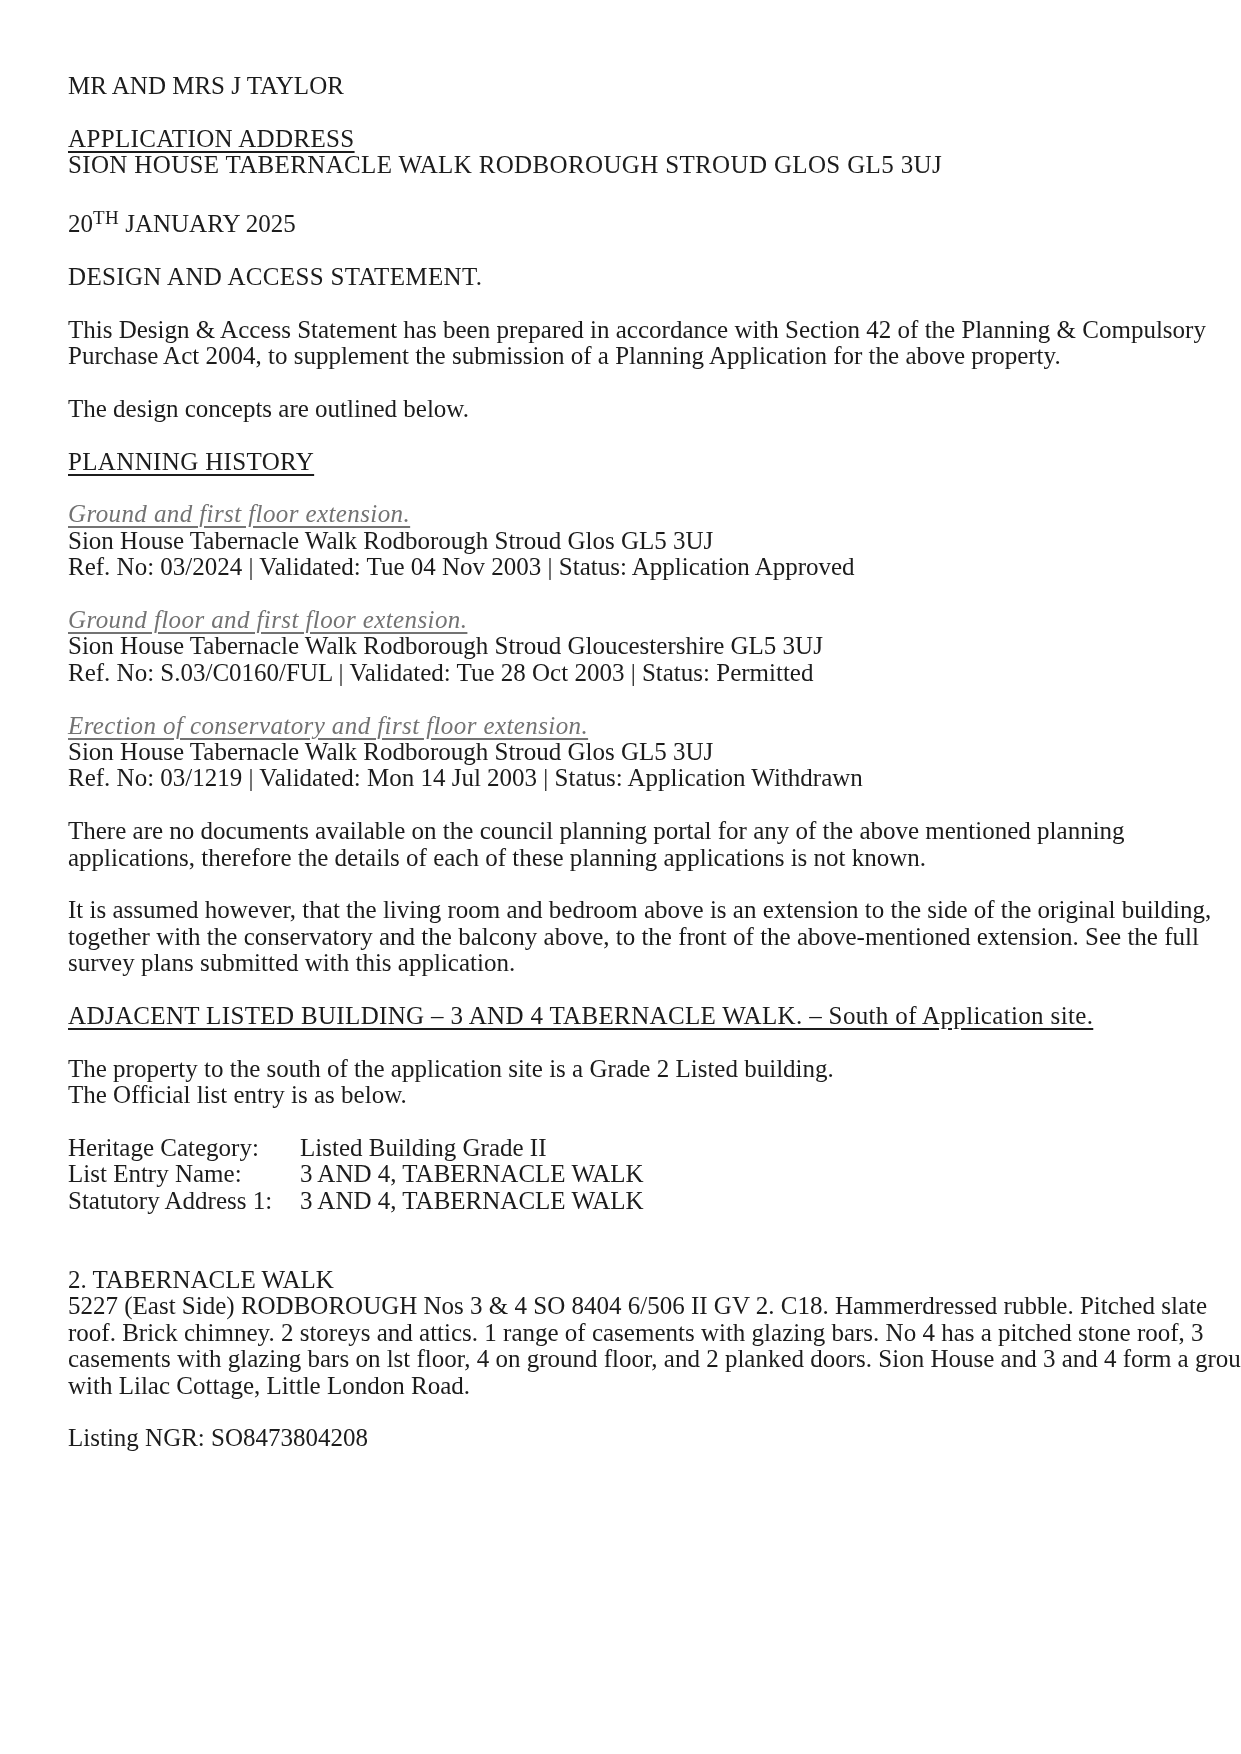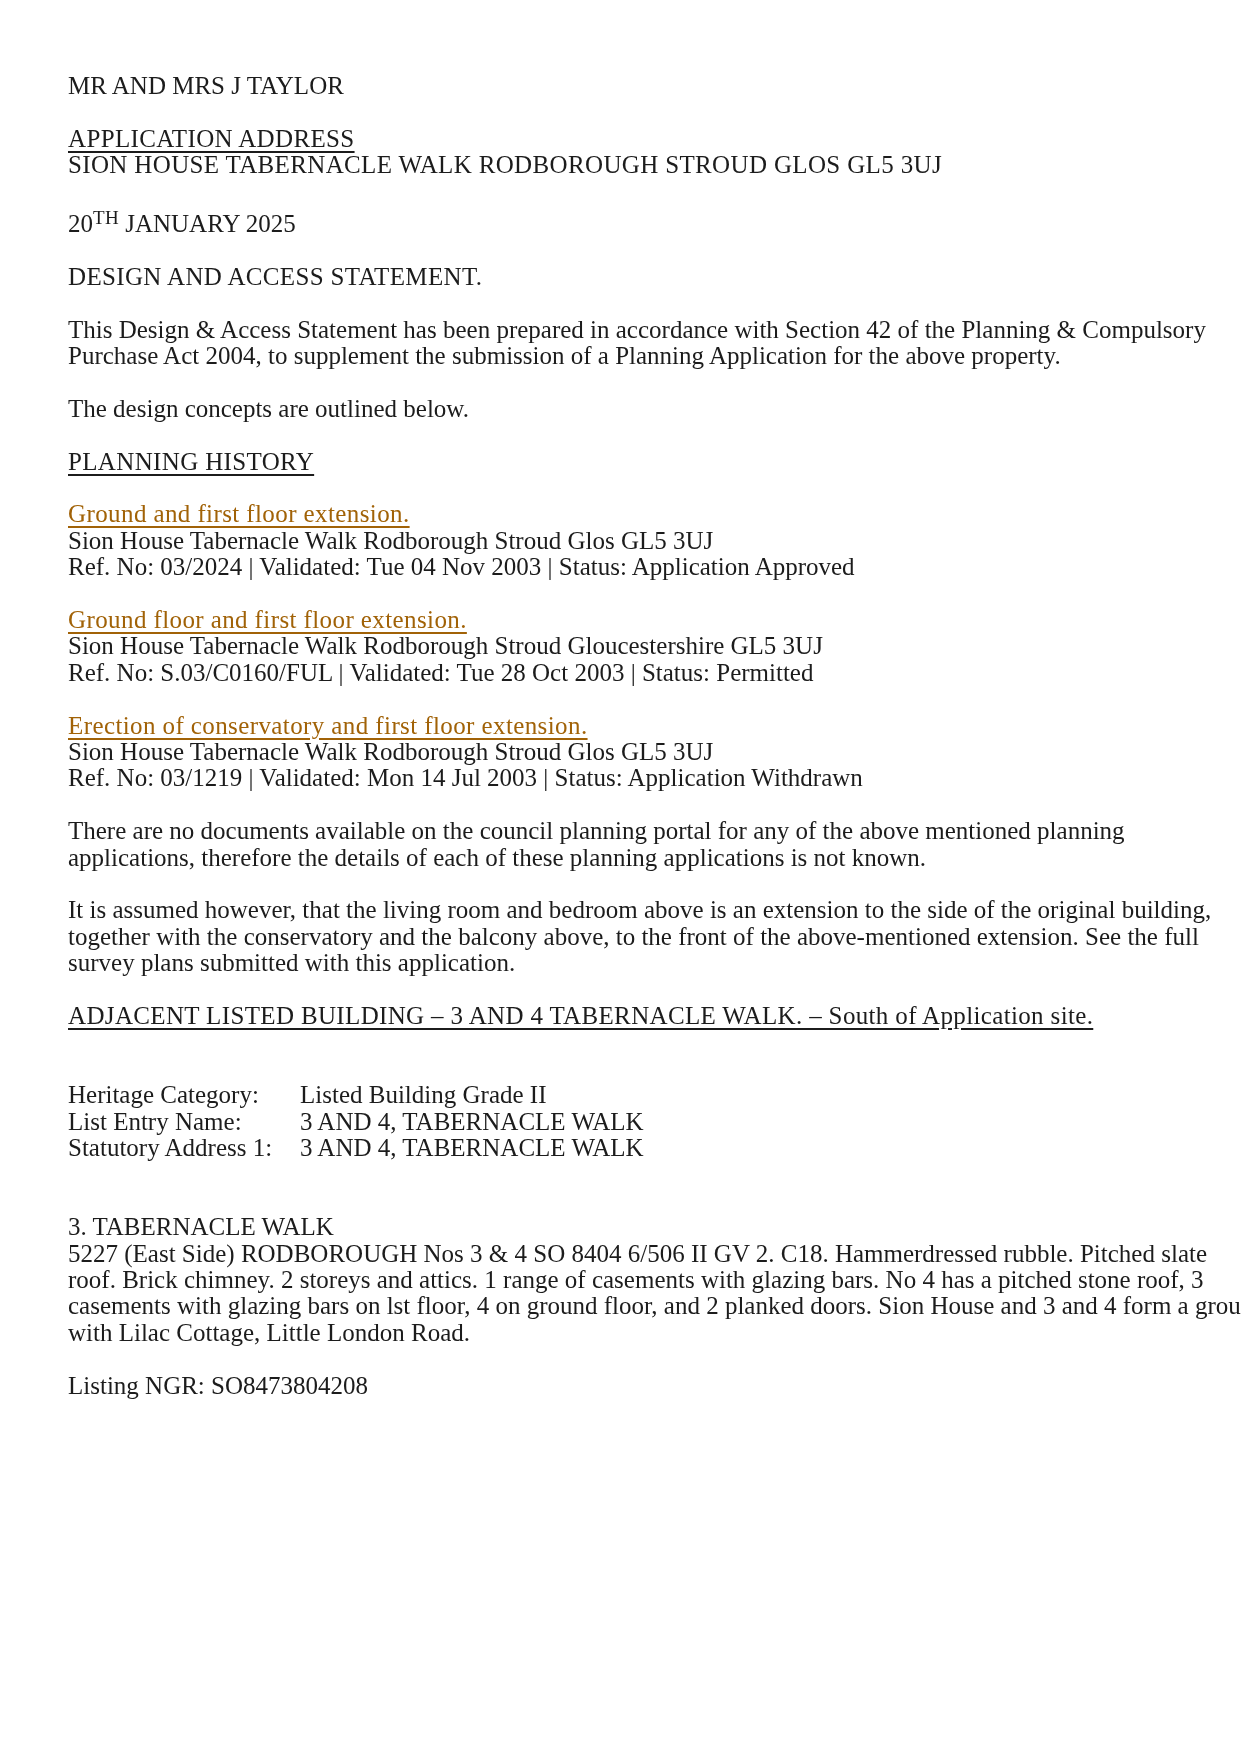--- a/index.html
+++ b/index.html
@@ -25,7 +25,7 @@
     text-align: right;
   }
   .caps-head { letter-spacing: 0.35px; }
-  .red { color: #a16207; letter-spacing: 0.4px; }
+  .red { color: #737373; letter-spacing: 0.4px; font-style: italic; }
   .sup {
     font-size: 19px;
     vertical-align: 8px;

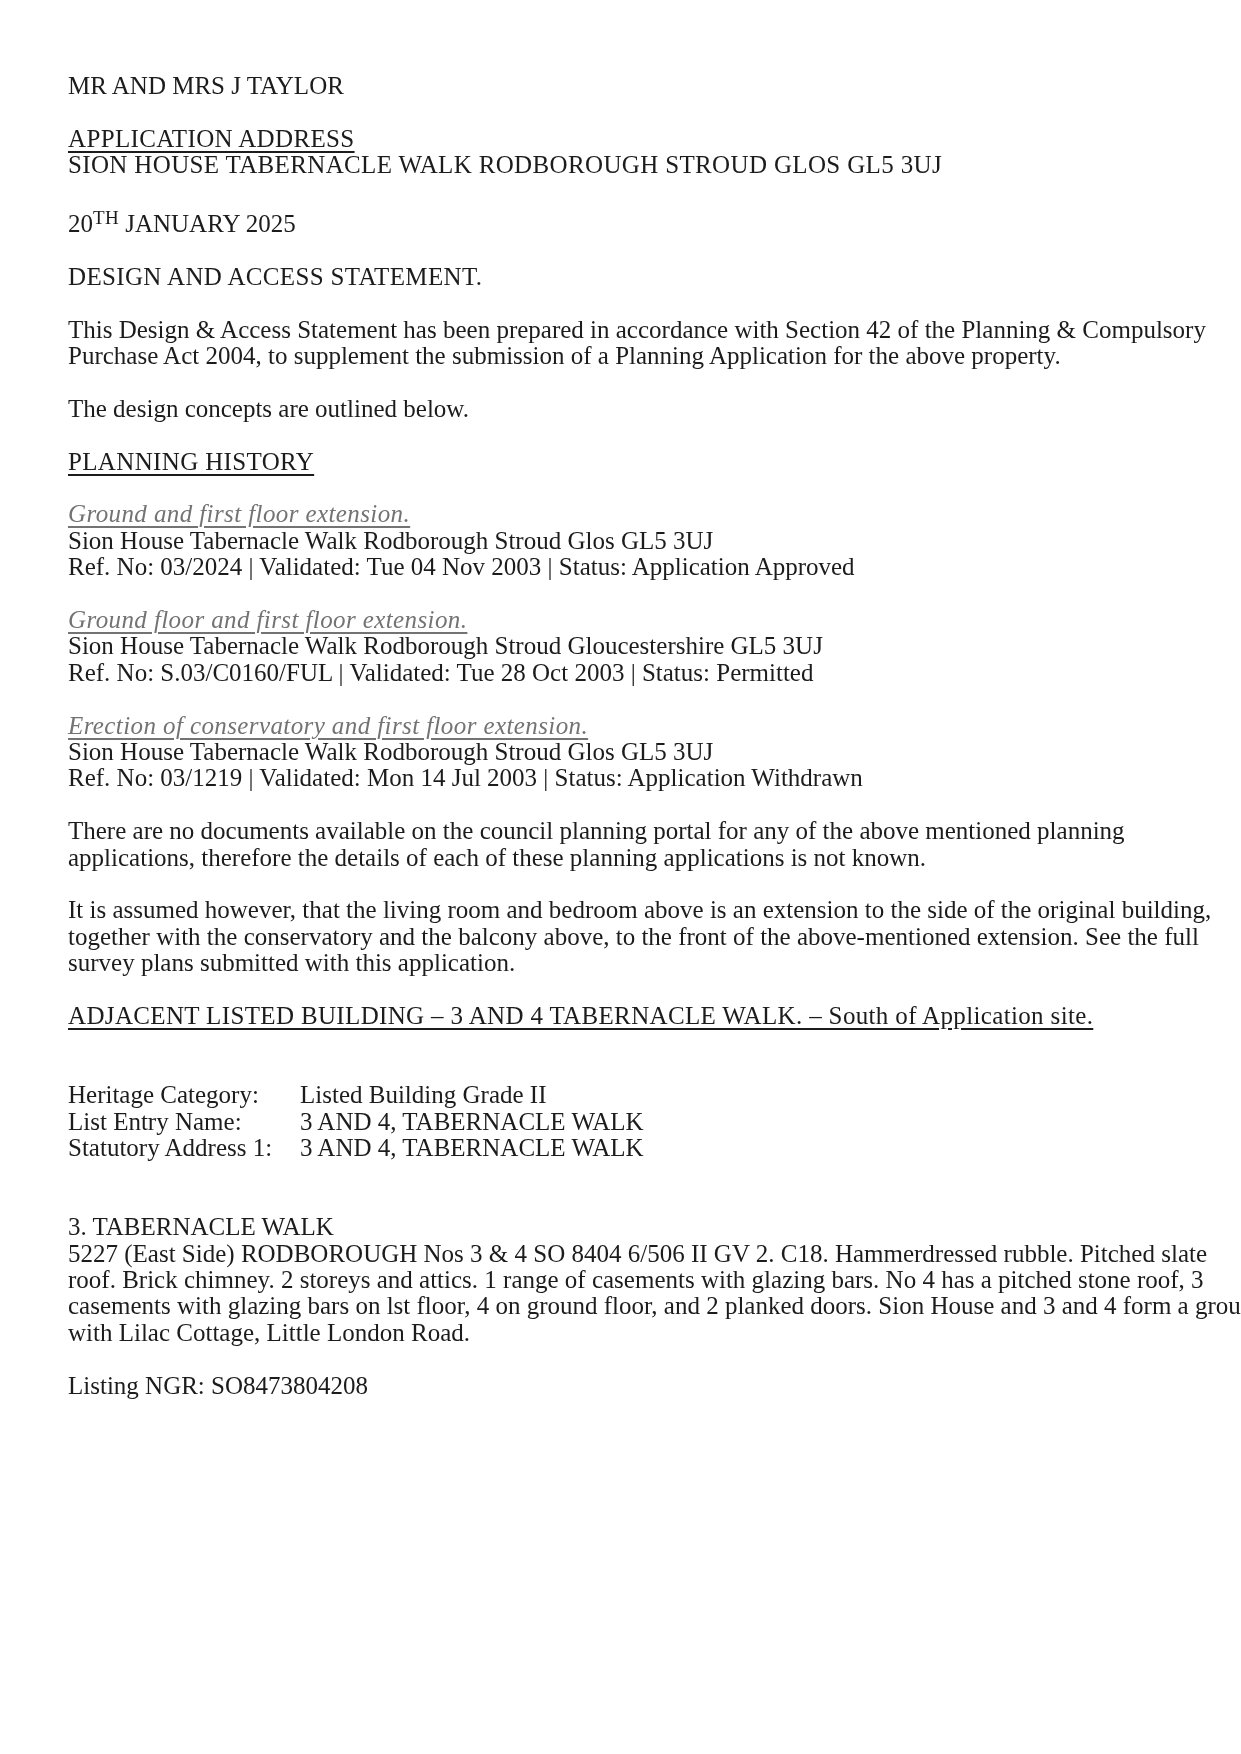--- a/index.html
+++ b/index.html
@@ -109,6 +109,8 @@
 
   <div class="gap"></div>
 
+  <div class="line">The property to the south of the application site is a Grade 2 Listed building.
+The Official list entry is as below.</div>
 
   <div class="gap"></div>
 

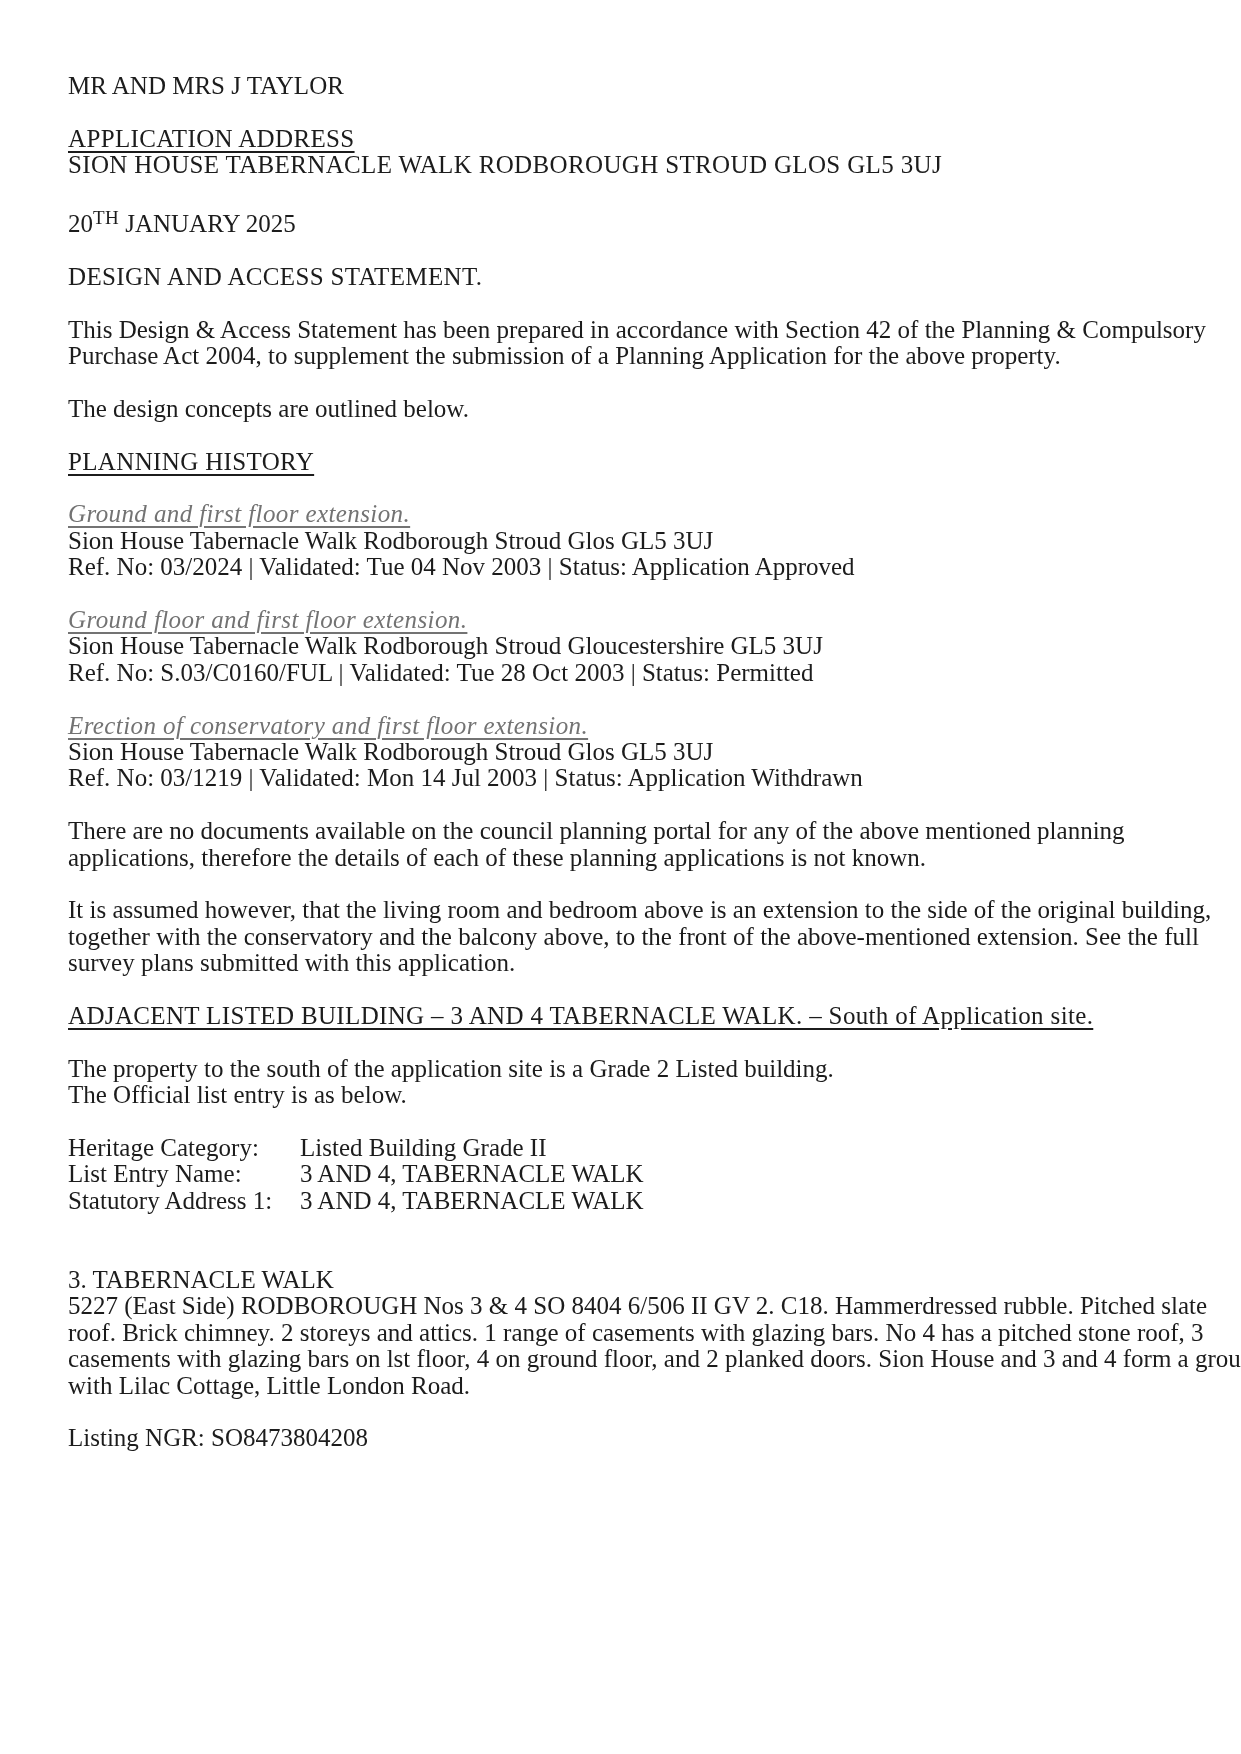--- a/index.html
+++ b/index.html
@@ -135,7 +135,7 @@
   <div class="gap"></div>
 
   <div>
-    <div class="line">3. TABERNACLE WALK</div>
+    <div class="line">2. TABERNACLE WALK</div>
     <div class="line">5227 (East Side) RODBOROUGH Nos 3 &amp; 4 SO 8404 6/506 II GV 2. C18. Hammerdressed rubble. Pitched slate
 roof. Brick chimney. 2 storeys and attics. 1 range of casements with glazing bars. No 4 has a pitched stone roof, 3
 casements with glazing bars on lst floor, 4 on ground floor, and 2 planked doors. Sion House and 3 and 4 form a group

